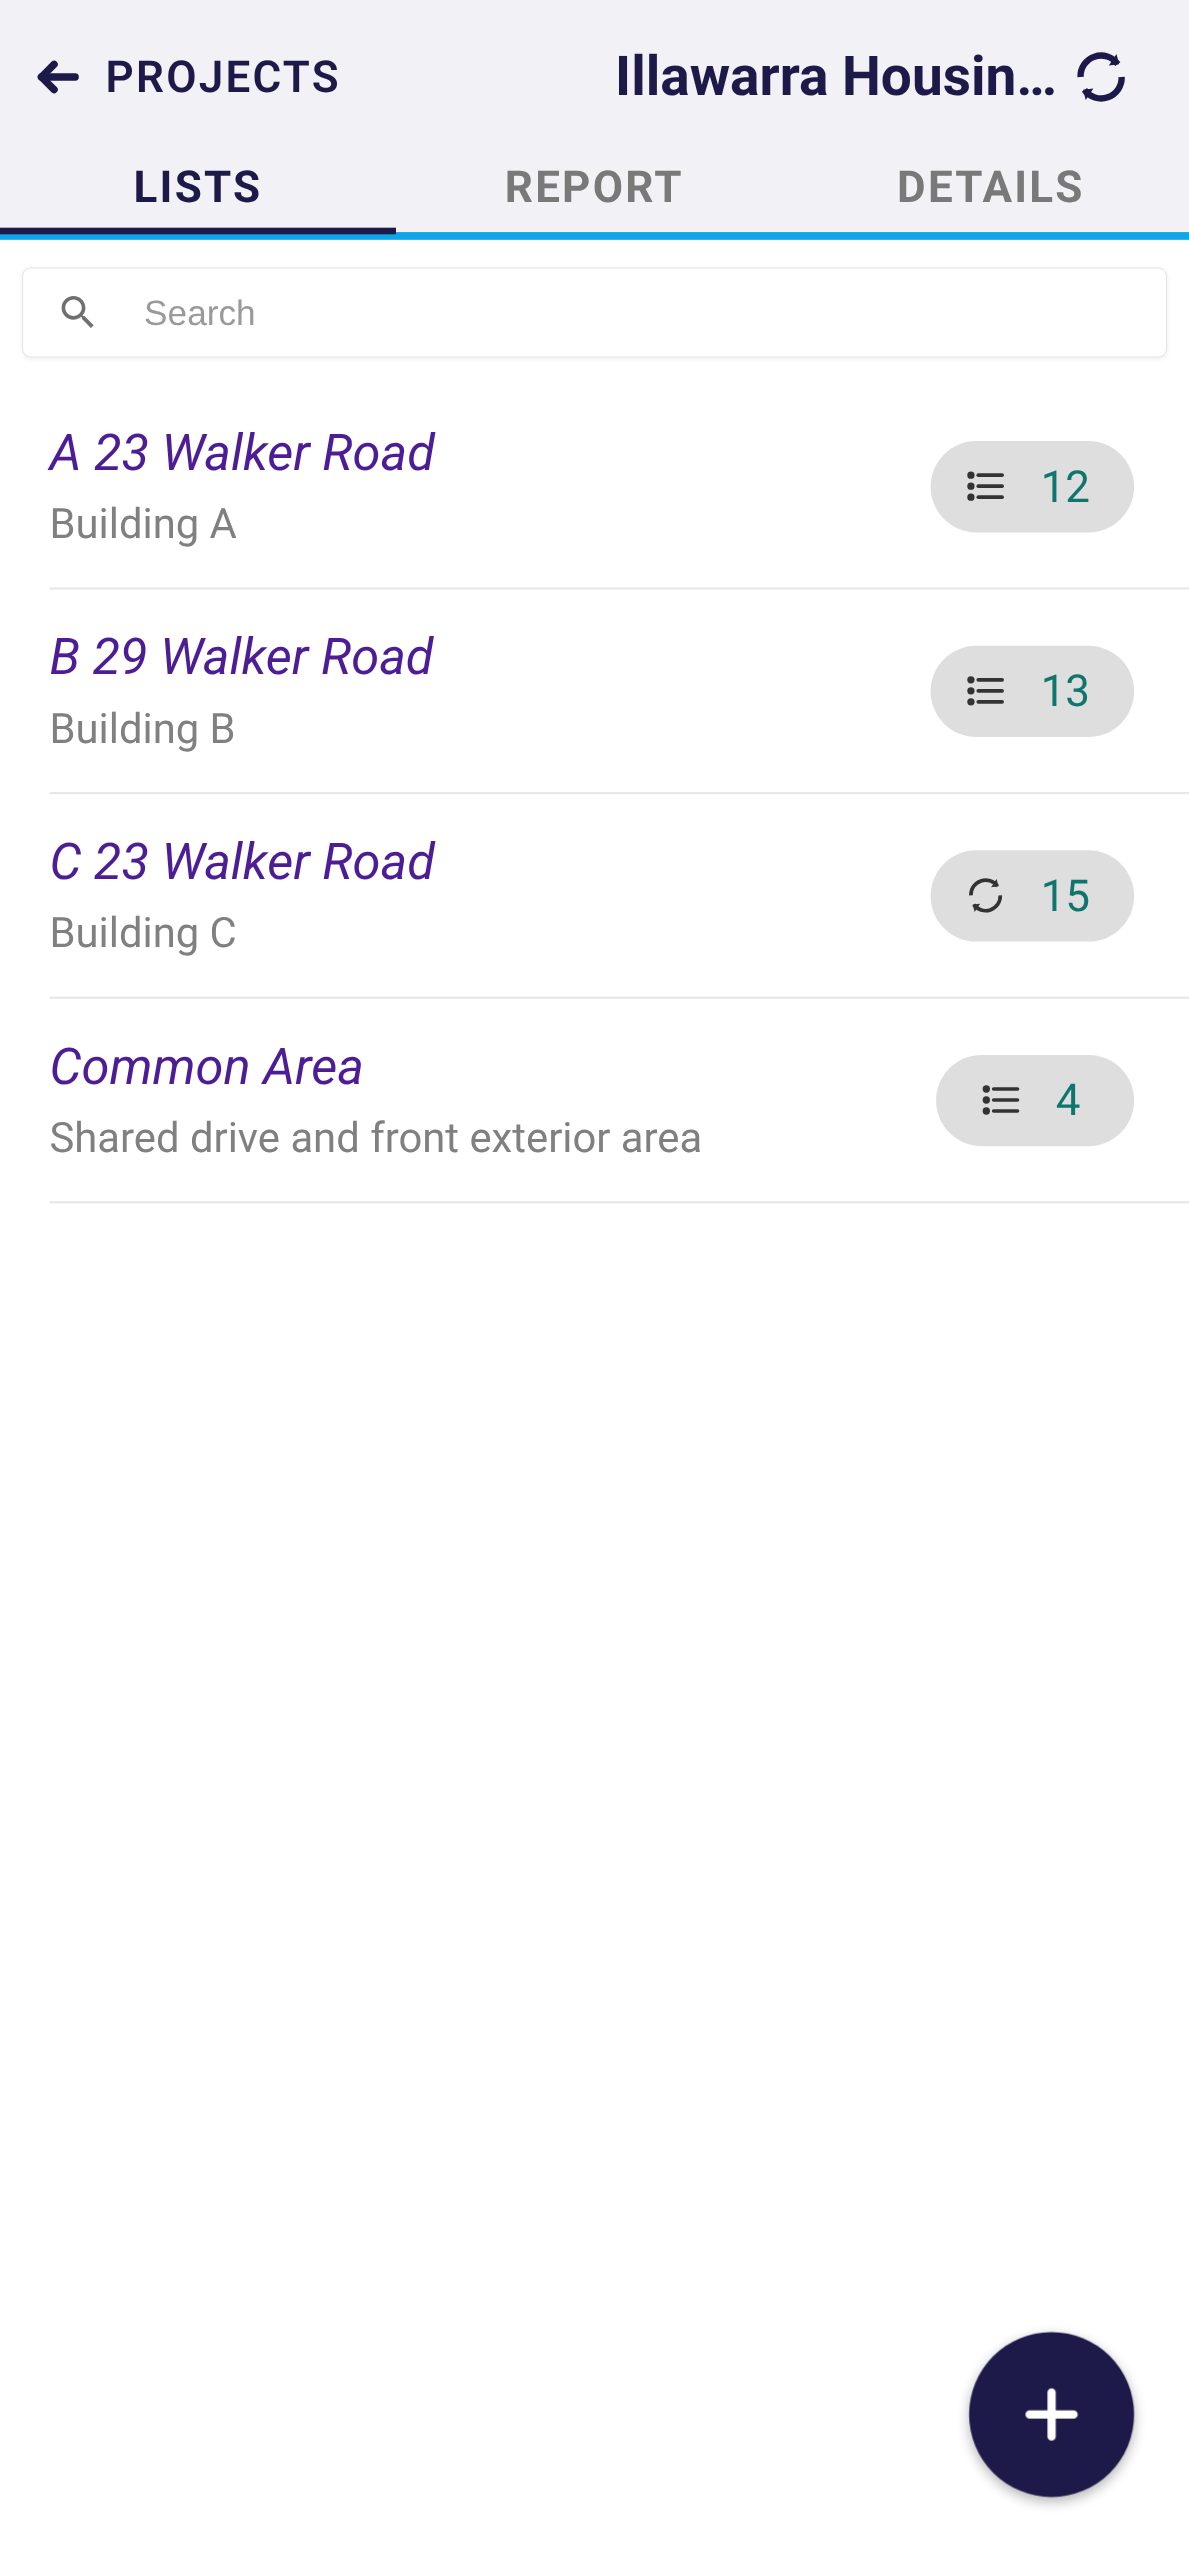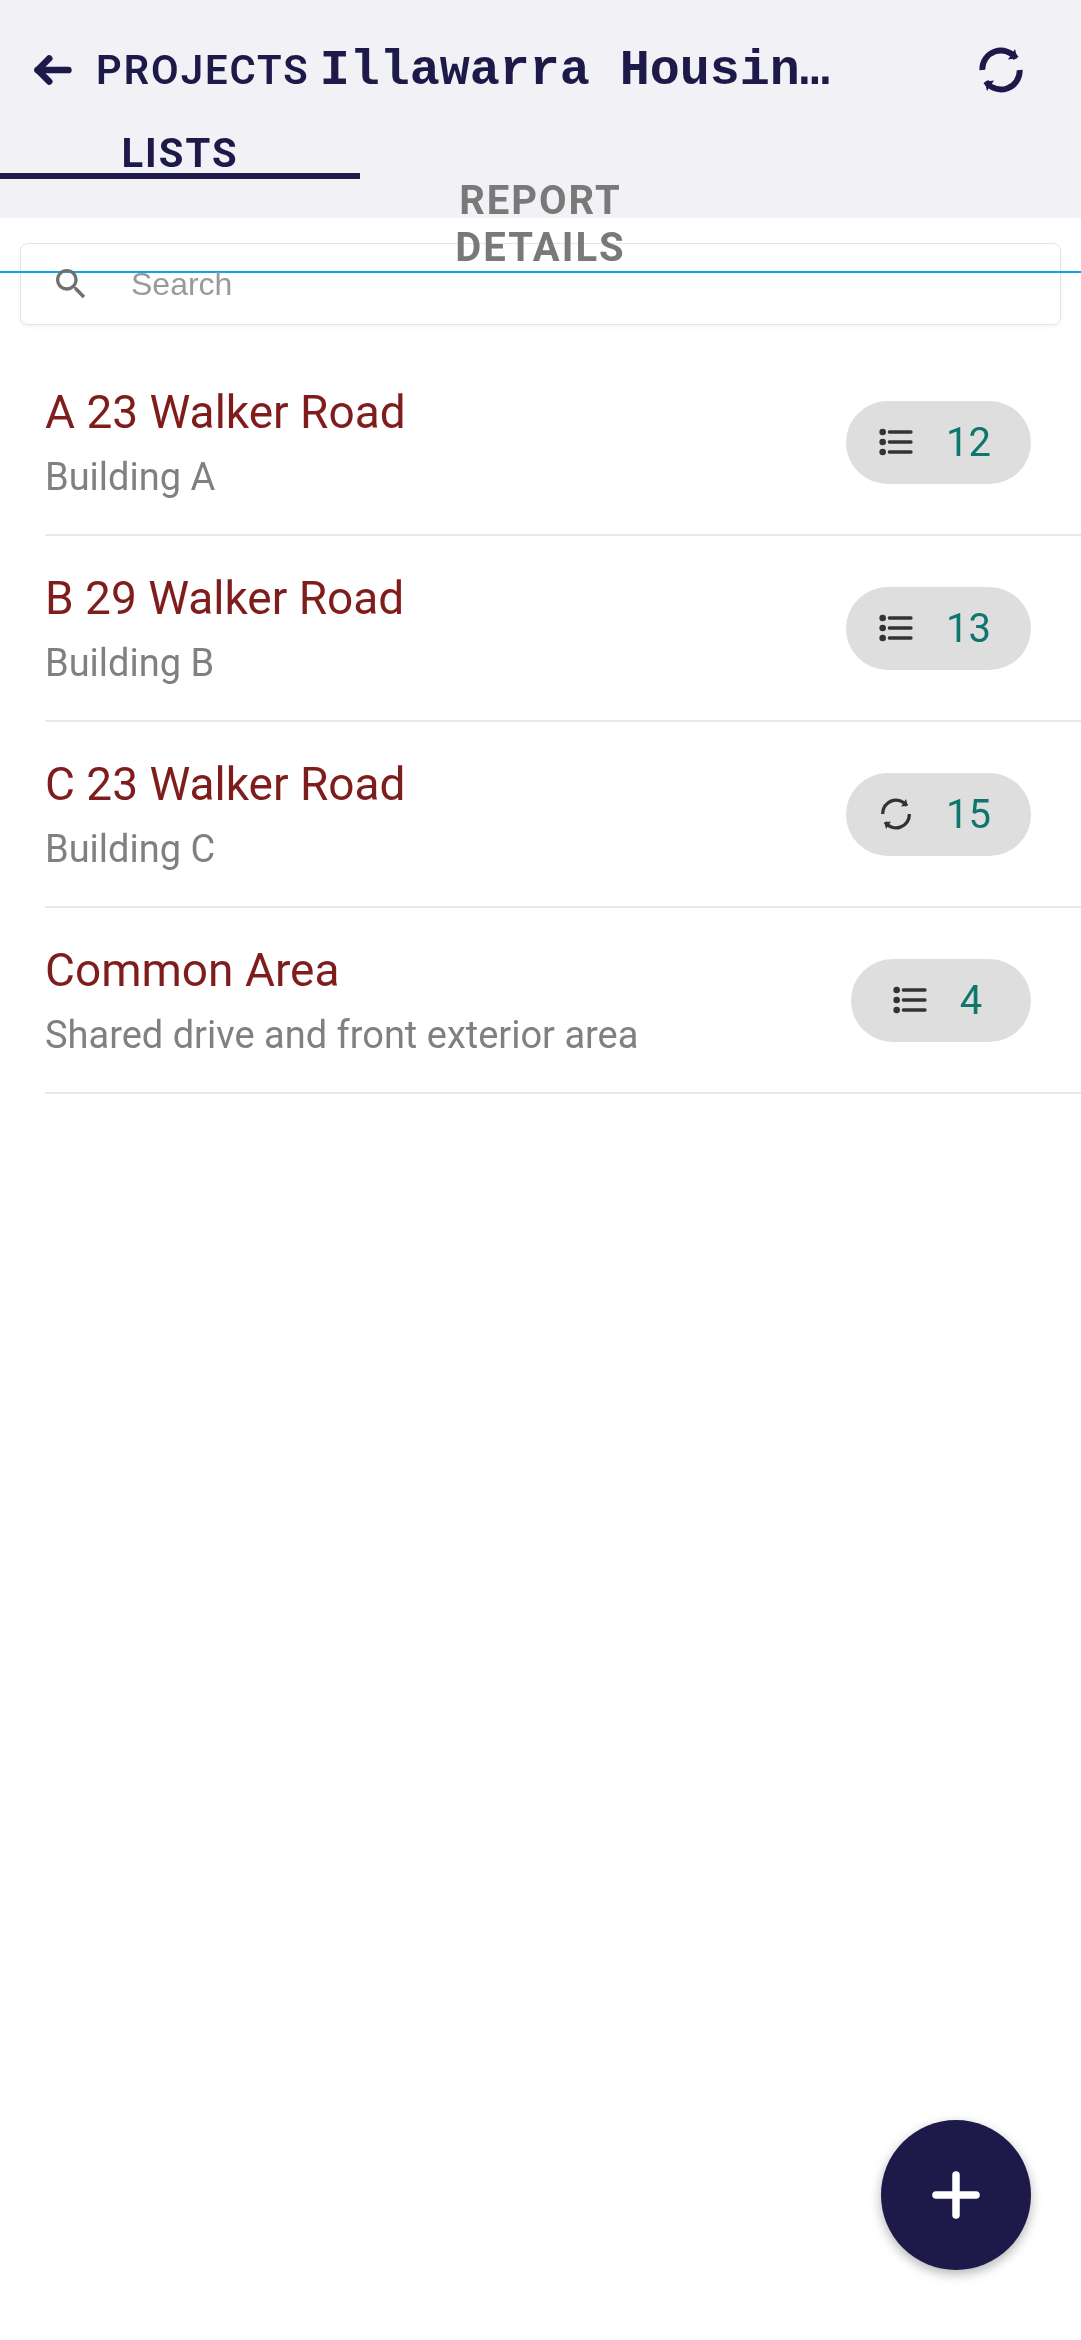--- a/index.html
+++ b/index.html
@@ -49,7 +49,7 @@
     }
     .page-title {
       flex: 1;
-      text-align: left;
+      text-align: right;
       font-size: 50px;
       font-weight: 700;
       color: #1d1a4a;
@@ -58,7 +58,6 @@
       white-space: nowrap;
       overflow: hidden;
       text-overflow: ellipsis;
-      font-family: Liberation Mono, monospace;
     }
     .sync-button {
       width: 60px;

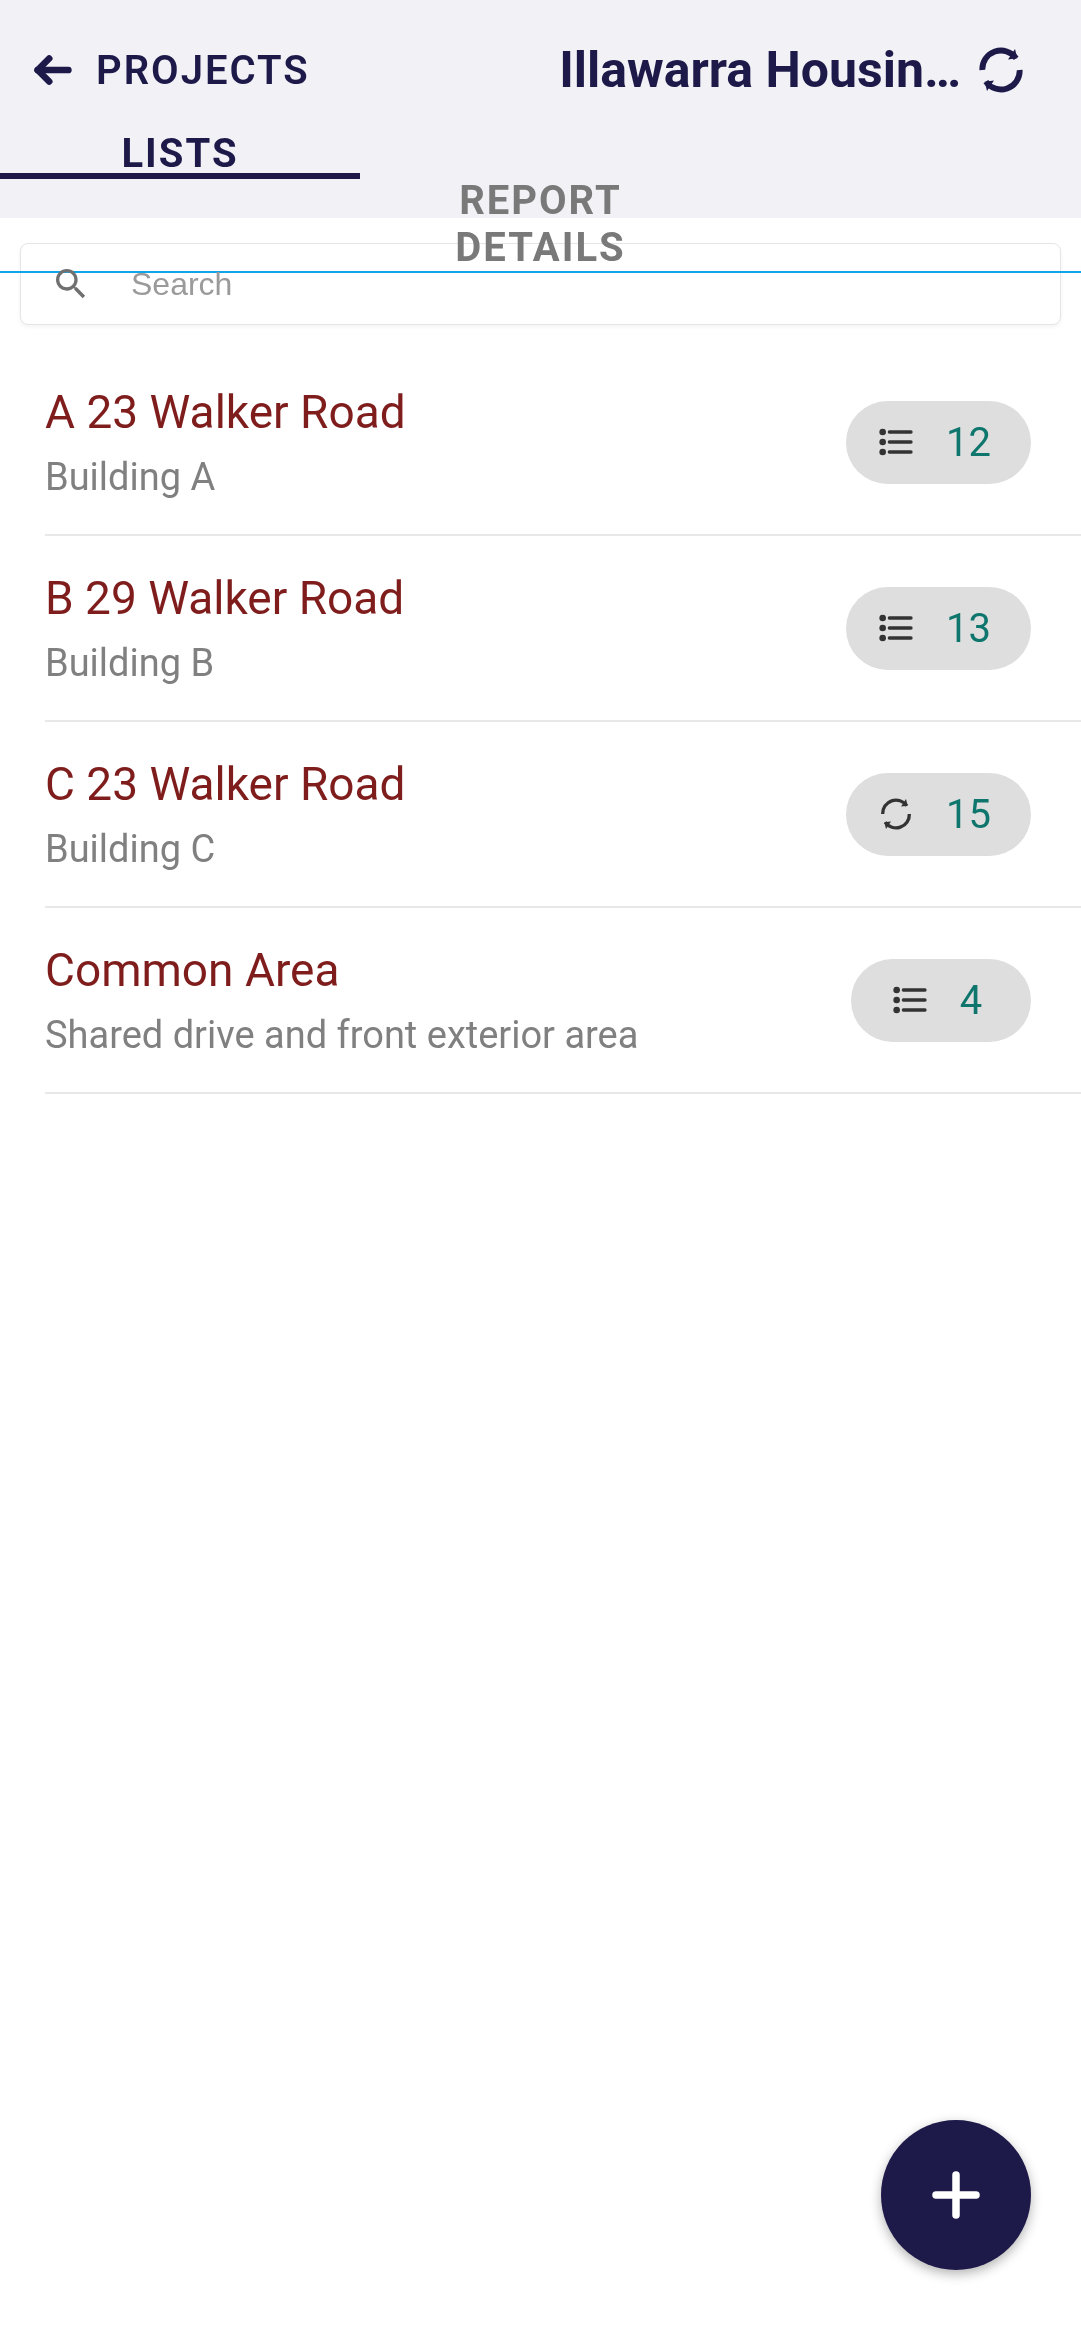--- a/index.html
+++ b/index.html
@@ -78,8 +78,7 @@
     .tabs {
       display: flex;
       height: 150px;
-      border-bottom: 2px solid #0ea5e9;
-      flex-direction: column;
+      border-bottom: 7px solid #0ea5e9;
     }
     .tab {
       flex: 1;

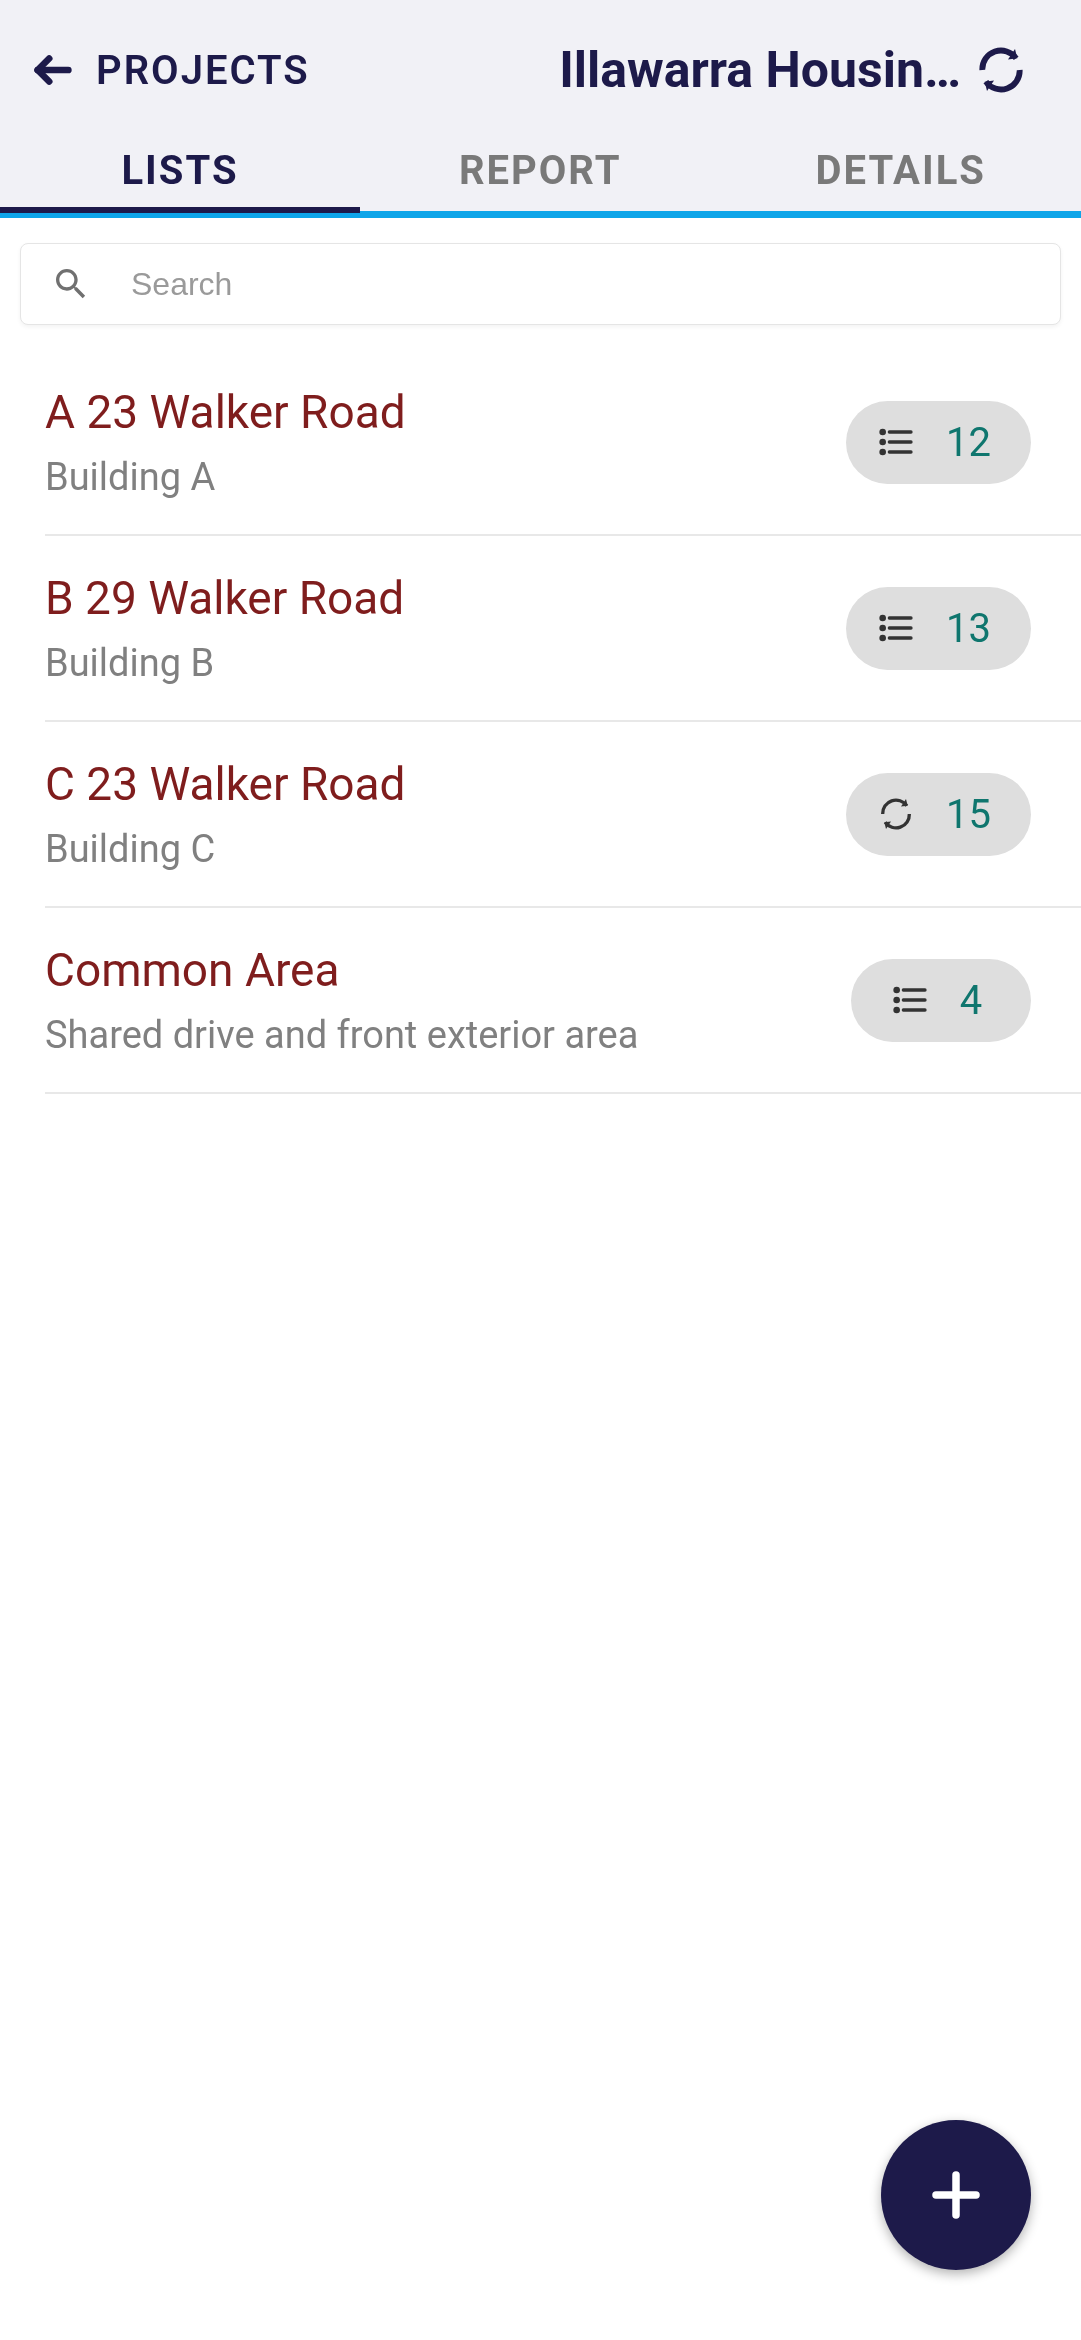--- a/index.html
+++ b/index.html
@@ -158,7 +158,8 @@
     .list-item-title {
       font-size: 46px;
       font-weight: 400;
-      color: #7f1d1d;
+      color: #4c1d95;
+      font-style: italic;
     }
     .list-item-subtitle {
       font-size: 38px;

